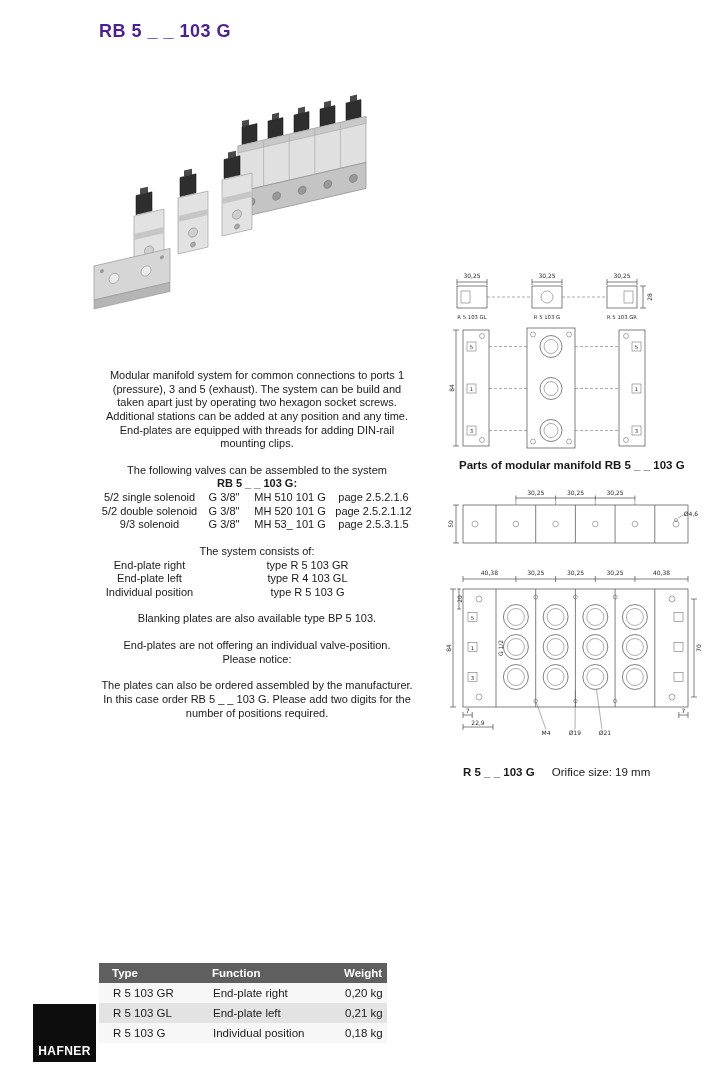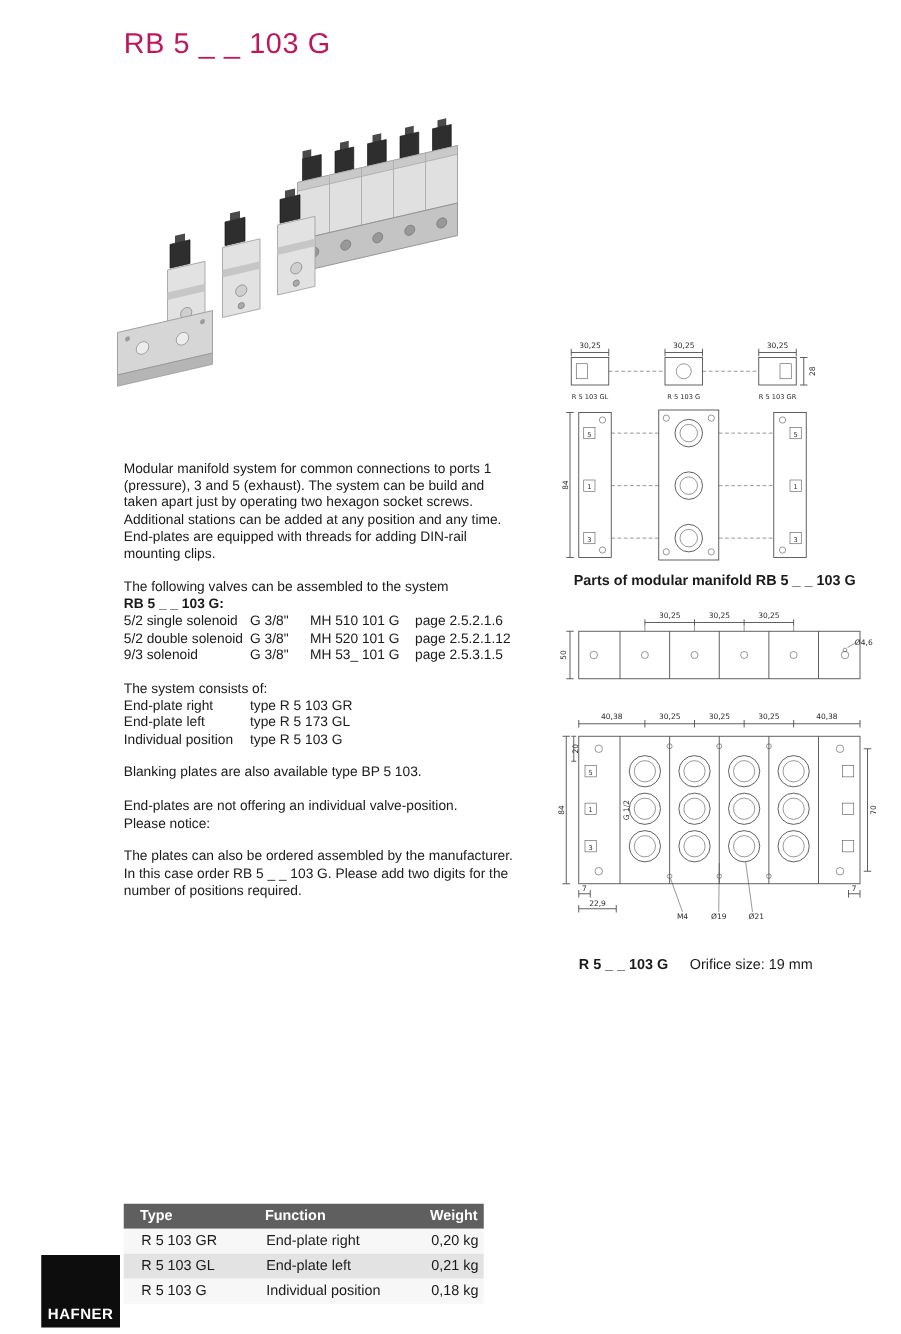--- a/index.html
+++ b/index.html
@@ -9,7 +9,7 @@
     font-family:"Liberation Sans","DejaVu Sans",sans-serif; color:#1a1a1a;
     overflow:hidden;
   }
-  .title { position:absolute; left:99px; top:21px; font-size:23px; font-weight:normal; color:#be185d; letter-spacing:.5px; }
+  .title { position:absolute; left:99px; top:21px; font-size:18px; font-weight:bold; color:#4c1d95; letter-spacing:.5px; }
   .photo { position:absolute; left:86px; top:94px; width:312px; height:246px; }
   .left-col { position:absolute; left:99px; top:369px; width:316px; font-size:11px; line-height:1.24; }
   .para { margin:0; }

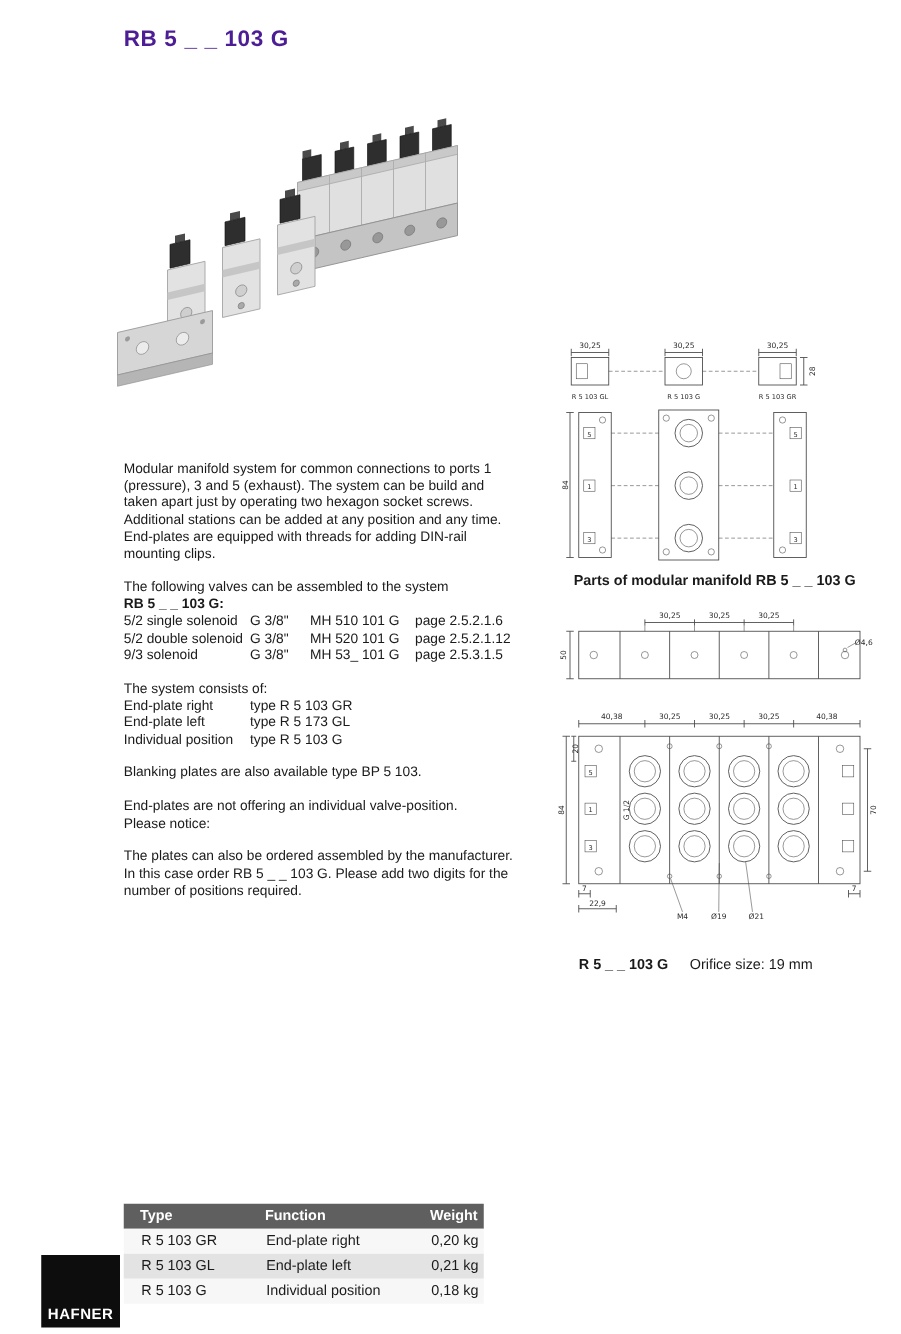--- a/index.html
+++ b/index.html
@@ -11,7 +11,7 @@
   }
   .title { position:absolute; left:99px; top:21px; font-size:18px; font-weight:bold; color:#4c1d95; letter-spacing:.5px; }
   .photo { position:absolute; left:86px; top:94px; width:312px; height:246px; }
-  .left-col { position:absolute; left:99px; top:369px; width:316px; font-size:11px; line-height:1.24; }
+  .left-col { position:absolute; left:99px; top:369px; width:316px; font-size:11px; line-height:1.24;text-align:center; }
   .para { margin:0; }
   .block { margin-top:13px; }
   .bold { font-weight:bold; }

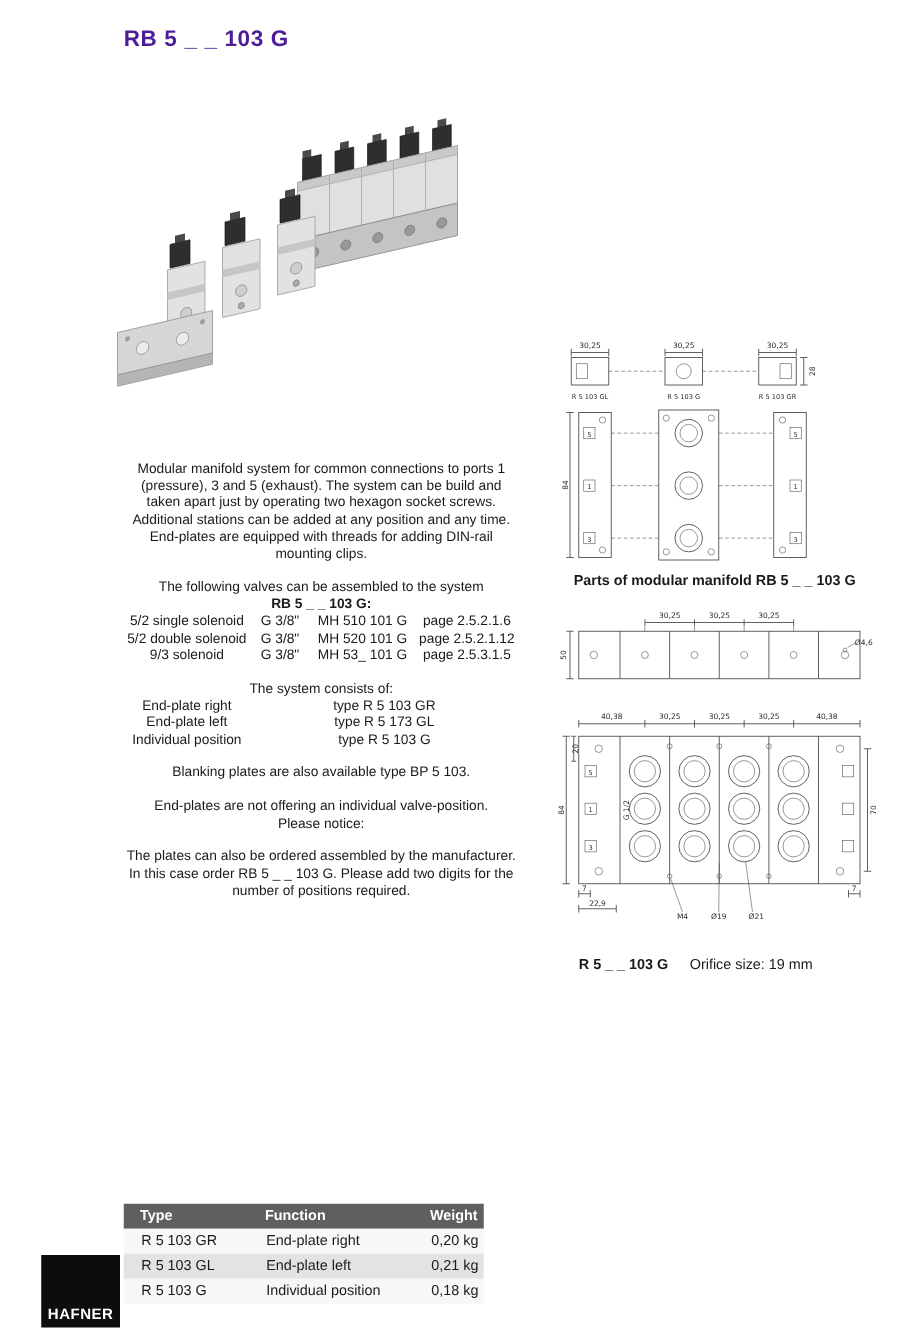--- a/index.html
+++ b/index.html
@@ -140,7 +140,7 @@
       </div>
       <div class="srow">
         <span>End-plate left</span>
-        <span>type R 5 173 GL</span>
+        <span>type R 4 103 GL</span>
       </div>
       <div class="srow">
         <span>Individual position</span>

